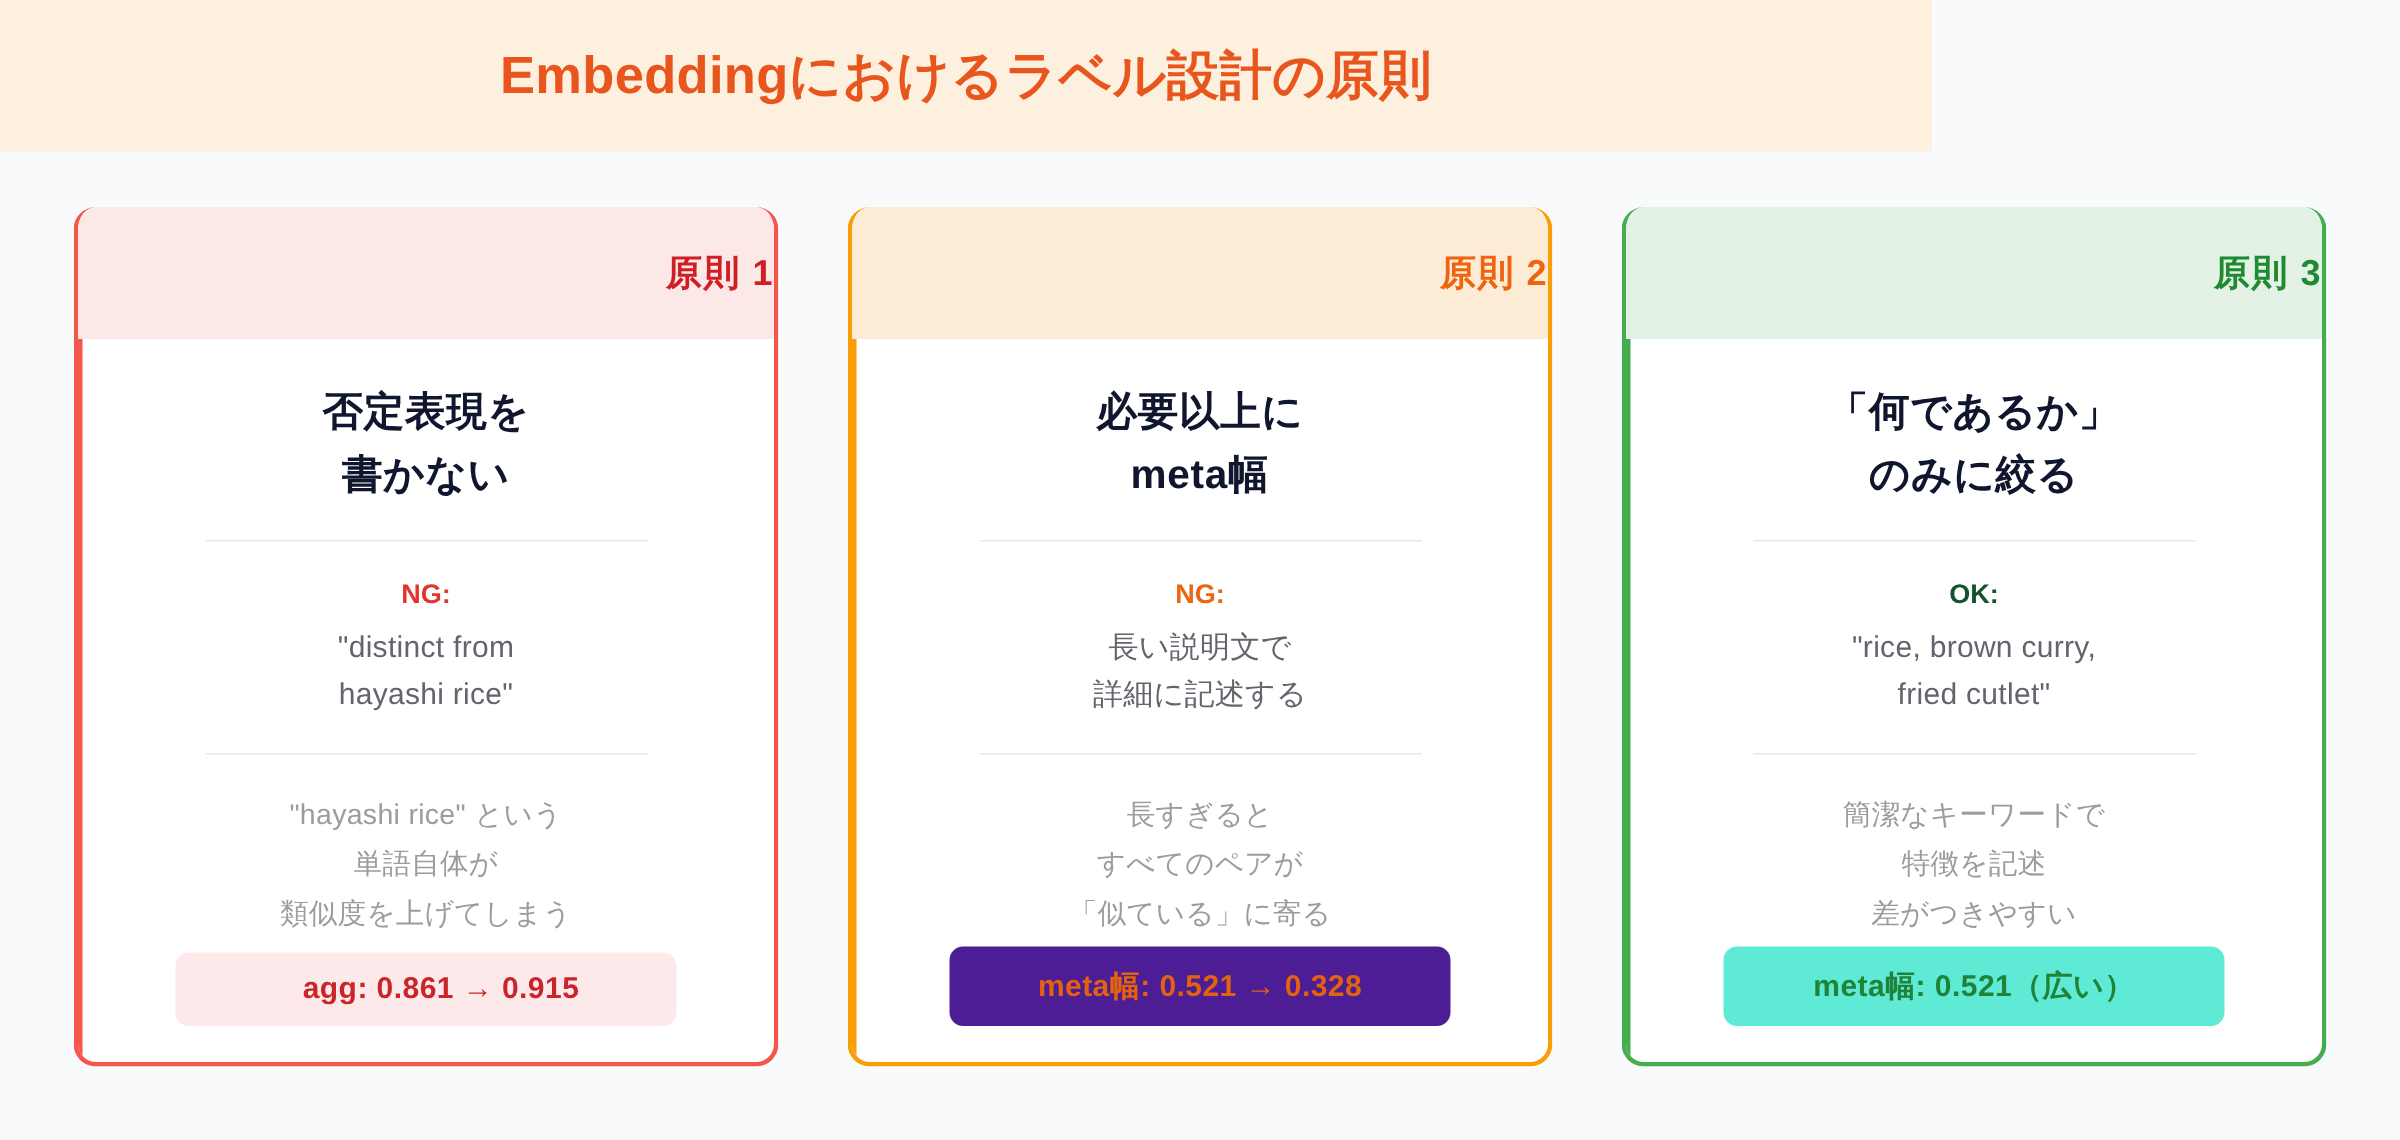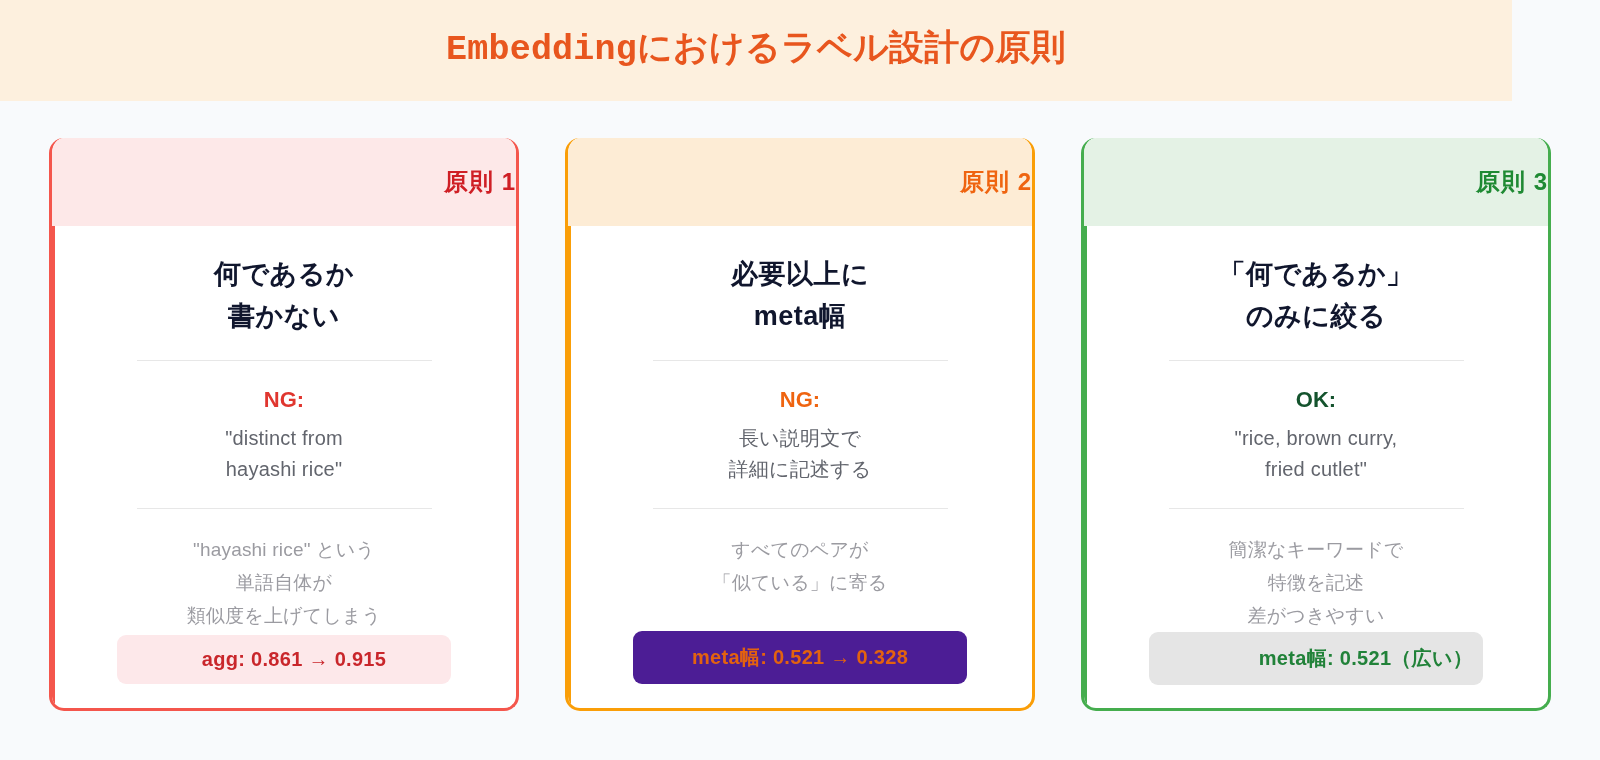--- a/index.html
+++ b/index.html
@@ -19,13 +19,12 @@
 
   
   .title-band {
-    width: 1512px;
+    width: 1288px;
     height: 101px;
     background: #fdf0de;
     display: flex;
     align-items: center;
     justify-content: center;
-    font-family: Liberation Mono, monospace;
   }
 
   .title-band h1 {

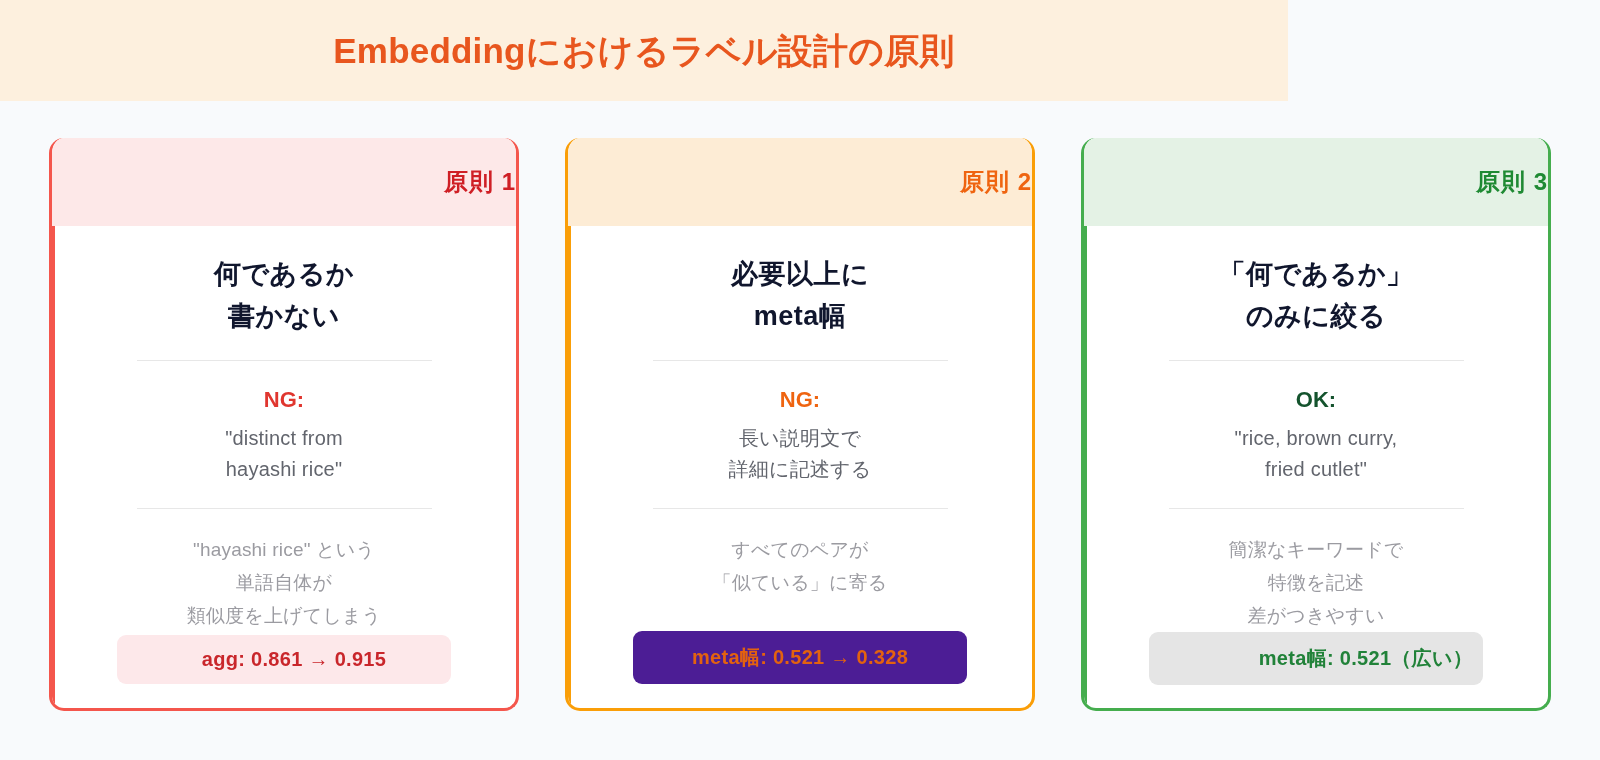--- a/index.html
+++ b/index.html
@@ -196,7 +196,7 @@
     </div>
     <div class="card-body">
       <div class="card-title">
-        <div>何であるか</div>
+        <div>否定表現を</div>
         <div>書かない</div>
       </div>
       <div class="divider"></div>

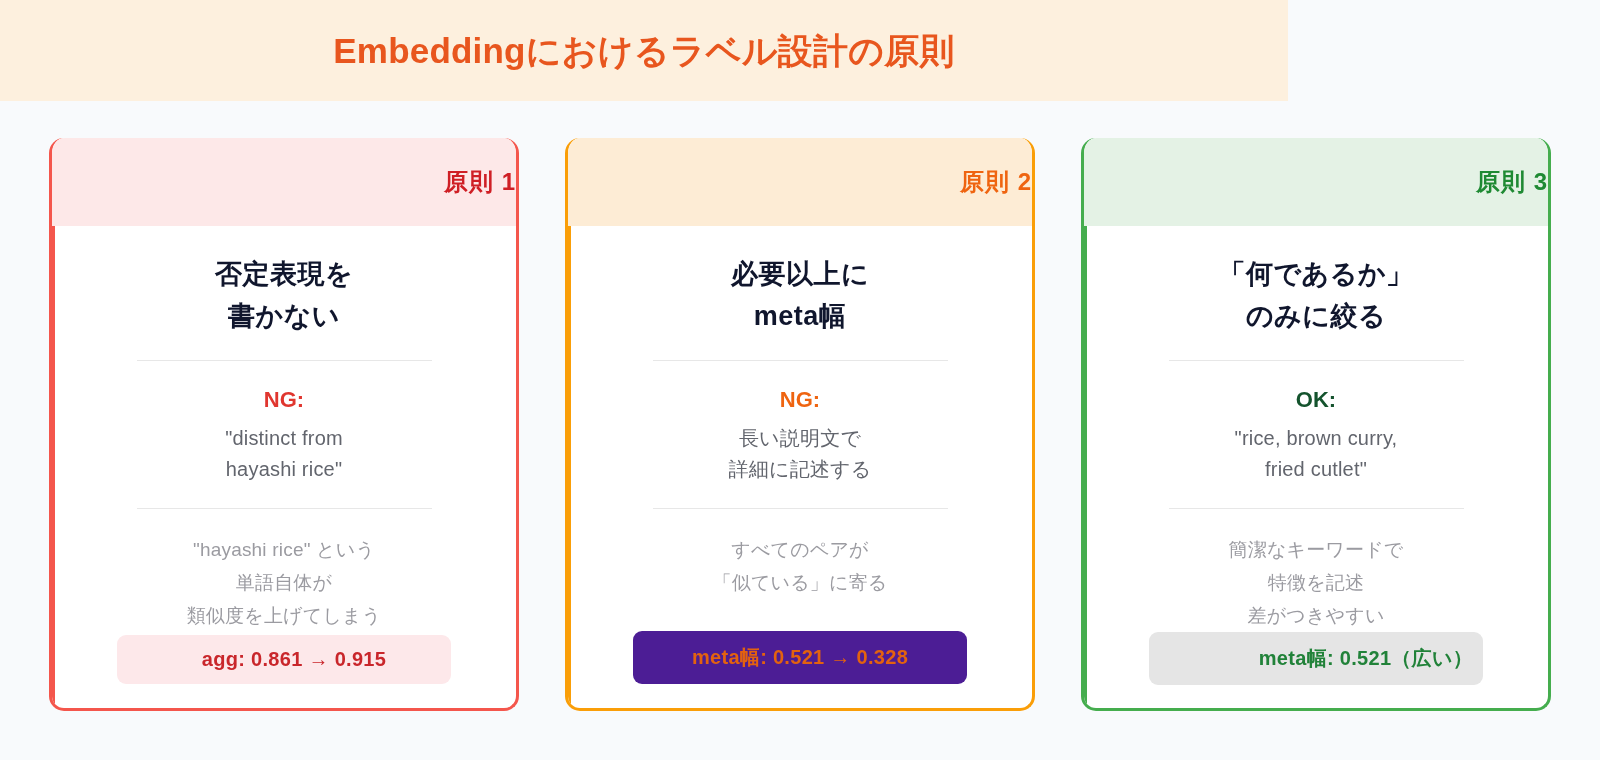--- a/index.html
+++ b/index.html
@@ -137,7 +137,7 @@
   }
 
   .example-tag {
-    font-size: 22px;
+    font-size: 18px;
     font-weight: 700;
     line-height: 1.5;
   }

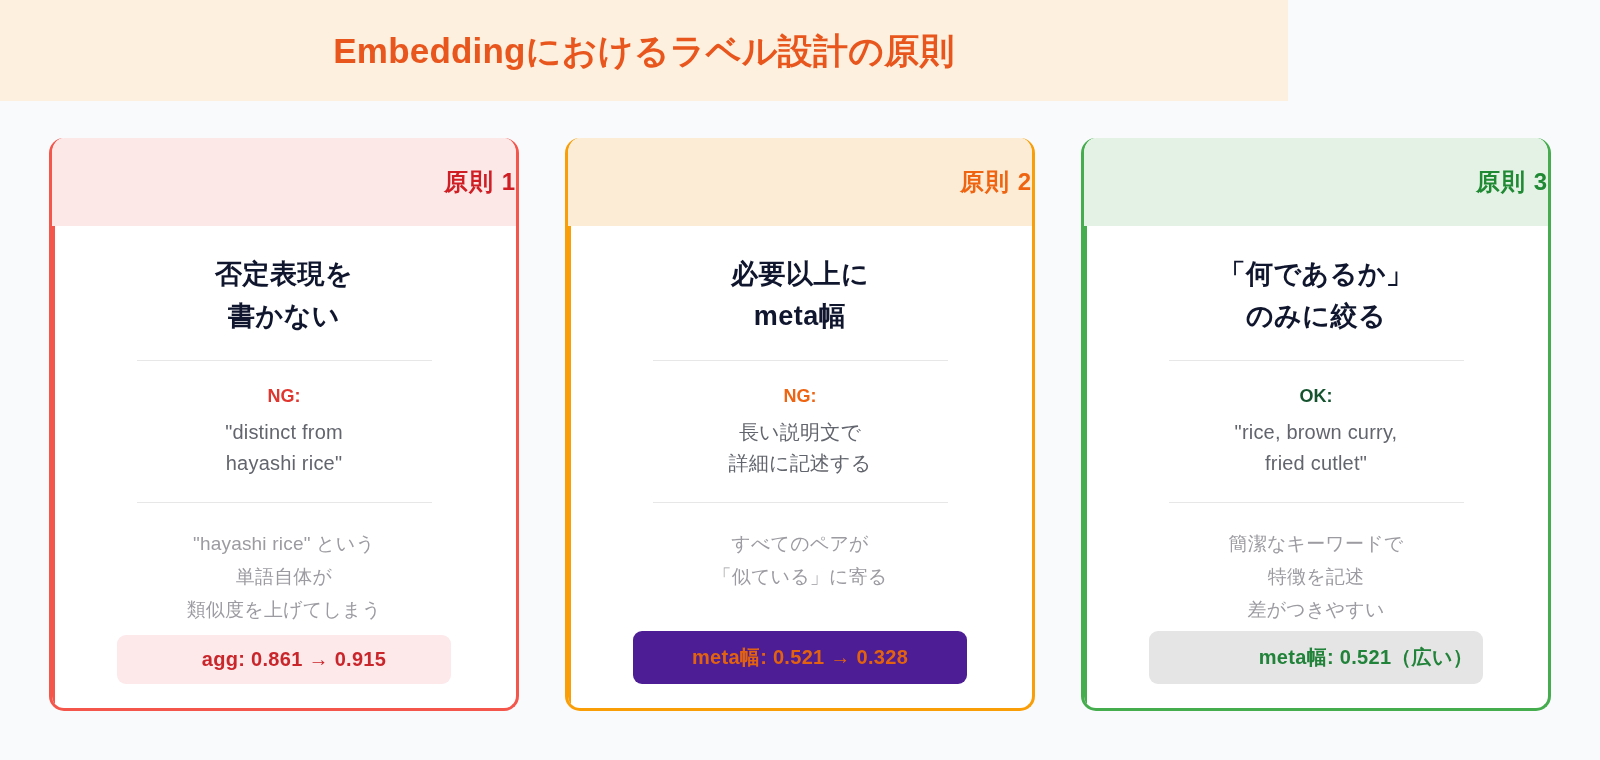--- a/index.html
+++ b/index.html
@@ -237,6 +237,7 @@
       </div>
       <div class="divider"></div>
       <div class="note-block">
+        <div>長すぎると</div>
         <div>すべてのペアが</div>
         <div>「似ている」に寄る</div>
       </div>

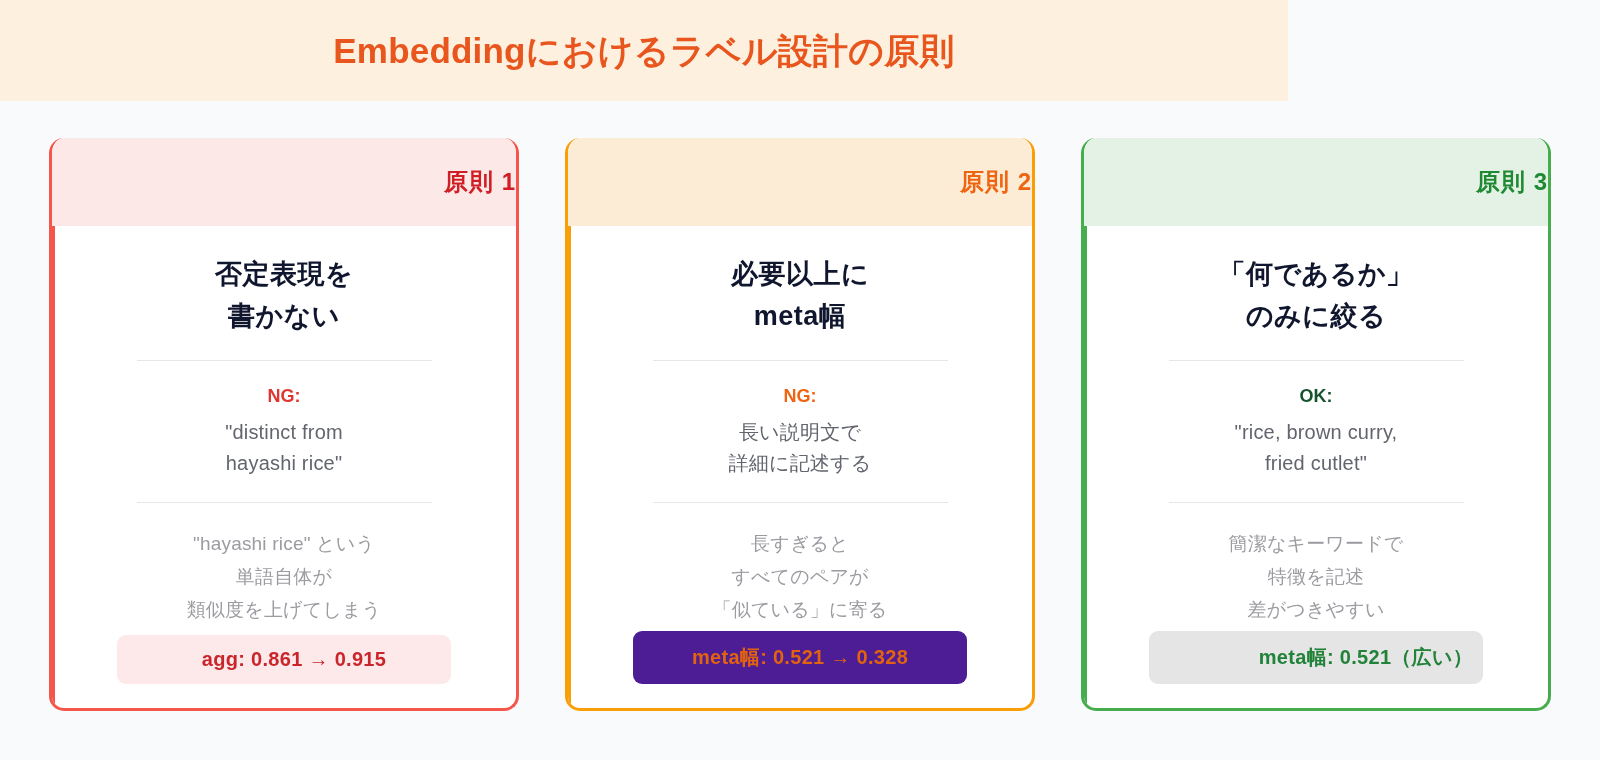--- a/index.html
+++ b/index.html
@@ -179,7 +179,7 @@
 
   .card-1 .badge { background: #fde8ea; color: #c9262b; padding-left: 30px; }
   .card-2 .badge { background: #4c1d95; color: #e3620f; }
-  .card-3 .badge { background: #e5e5e5; color: #218239; text-align: right; }
+  .card-3 .badge { background: #5eead4; color: #218239; }
 </style>
 </head>
 <body>

